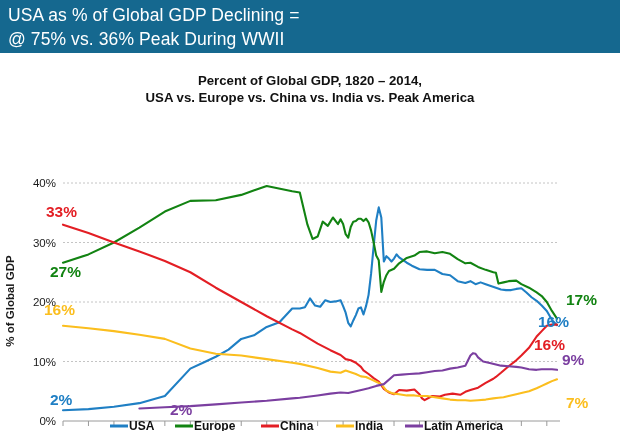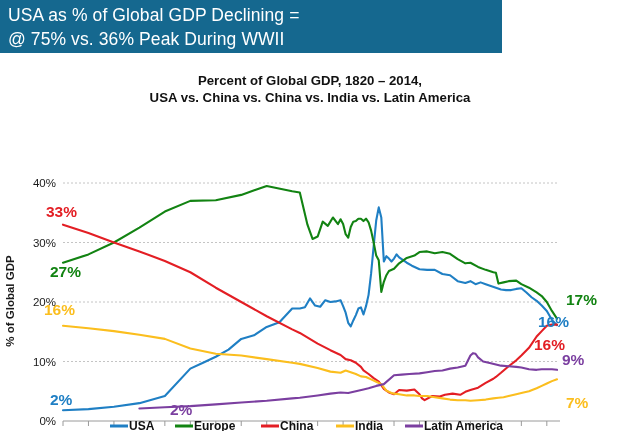--- a/index.html
+++ b/index.html
@@ -15,7 +15,7 @@
     position: relative;
   }
   #banner {
-    width: 502px;
+    width: 620px;
     height: 53px;
     background: #15688f;
     box-sizing: border-box;

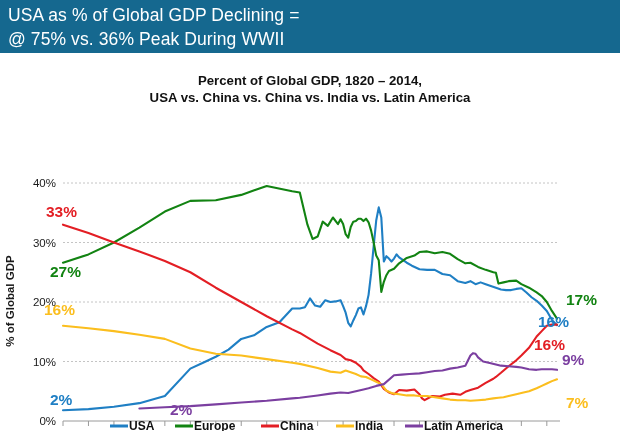--- a/index.html
+++ b/index.html
@@ -100,7 +100,7 @@
 <div id="chart-wrap">
   <div id="chart-title">
     <div>Percent of Global GDP, 1820 – 2014,</div>
-    <div>USA vs. China vs. China vs. India vs. Latin America</div>
+    <div>USA vs. Europe vs. China vs. India vs. Peak America</div>
   </div>
   <svg id="plot-svg" width="620" height="378">
     <g id="g-grid">

